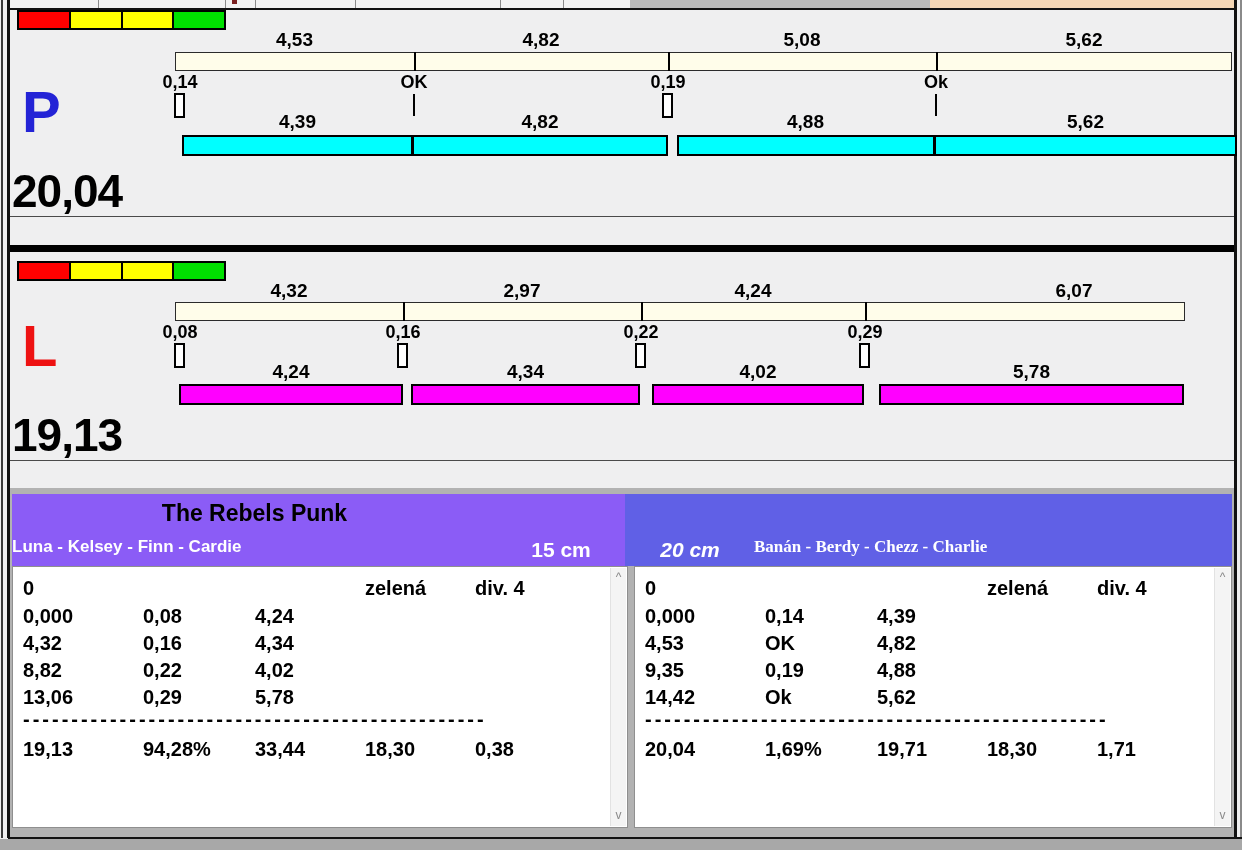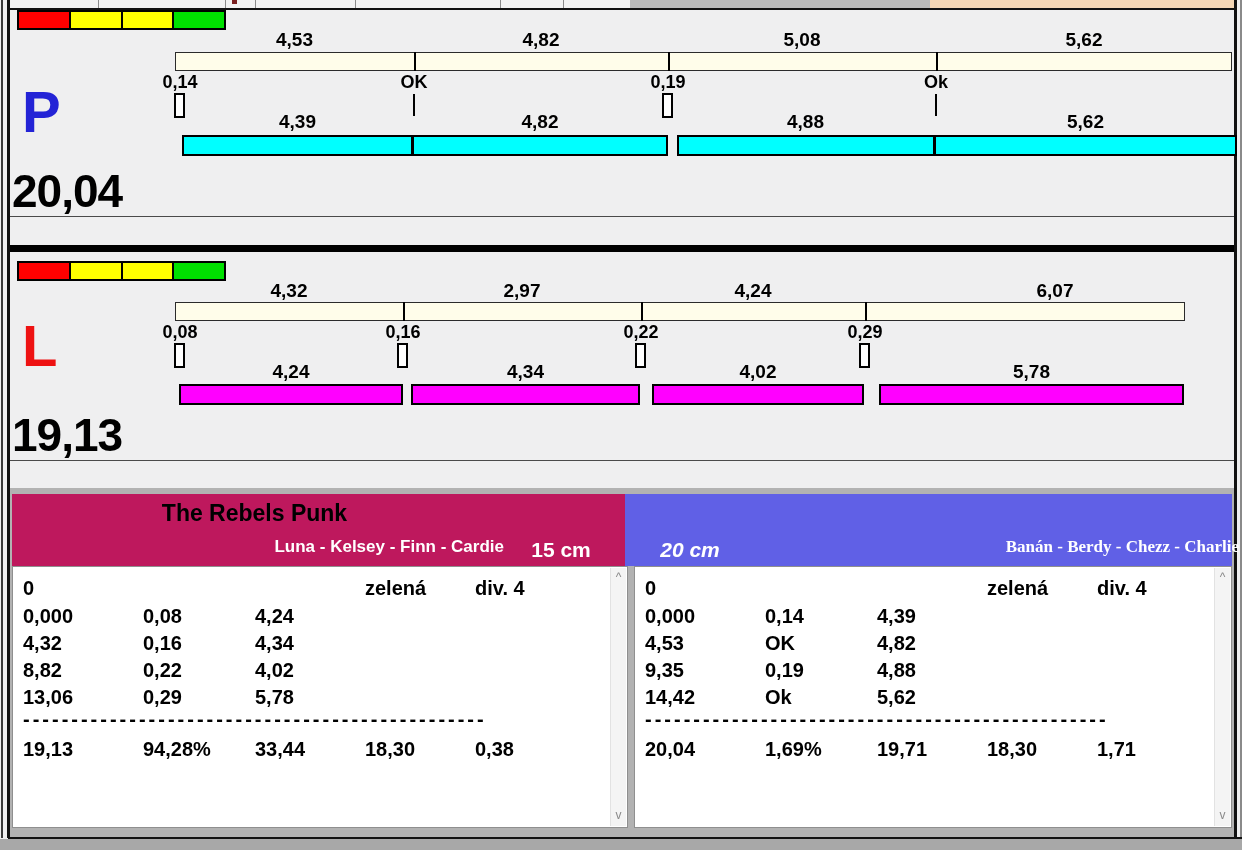--- a/index.html
+++ b/index.html
@@ -137,7 +137,7 @@
     <div class="bar-label" style="top:281px;left:175px;width:228px;">4,32</div>
     <div class="bar-label" style="top:281px;left:403px;width:238px;">2,97</div>
     <div class="bar-label" style="top:281px;left:641px;width:224px;">4,24</div>
-    <div class="bar-label" style="top:281px;left:895px;width:320px;">6,07</div>
+    <div class="bar-label" style="top:281px;left:914px;width:320px;">6,07</div>
 
     <div class="refbar" style="top:302px;left:175px;width:1010px;">
       <div class="refdiv" style="left:227px;"></div>

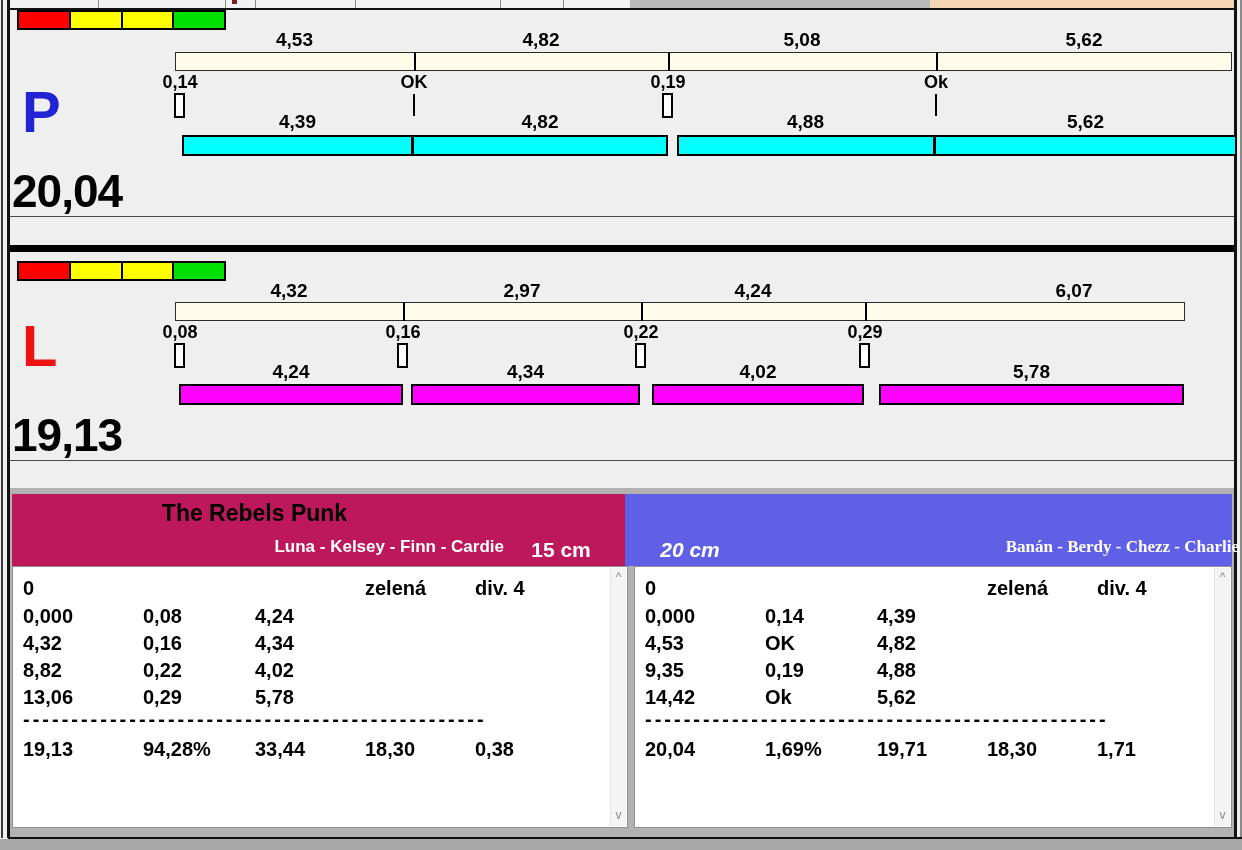--- a/index.html
+++ b/index.html
@@ -37,7 +37,7 @@
   
   .bottom-bg{position:absolute;left:10px;top:488px;width:1224px;height:349px;background:#b2b2b2;}
   .hdr{position:absolute;top:494px;height:72px;}
-  .hdr-red{left:12px;width:613px;background:#be185d;}
+  .hdr-red{left:12px;width:613px;background:#8b5cf6;}
   .hdr-blue{left:625px;width:607px;background:#6060e6;}
   .team-name{position:absolute;top:6px;font-size:23px;font-weight:bold;text-align:center;color:#000;white-space:nowrap;}
   .team-members{position:absolute;top:43px;font-size:17px;font-weight:bold;text-align:right;color:#fff;white-space:nowrap;padding-left:7px;}

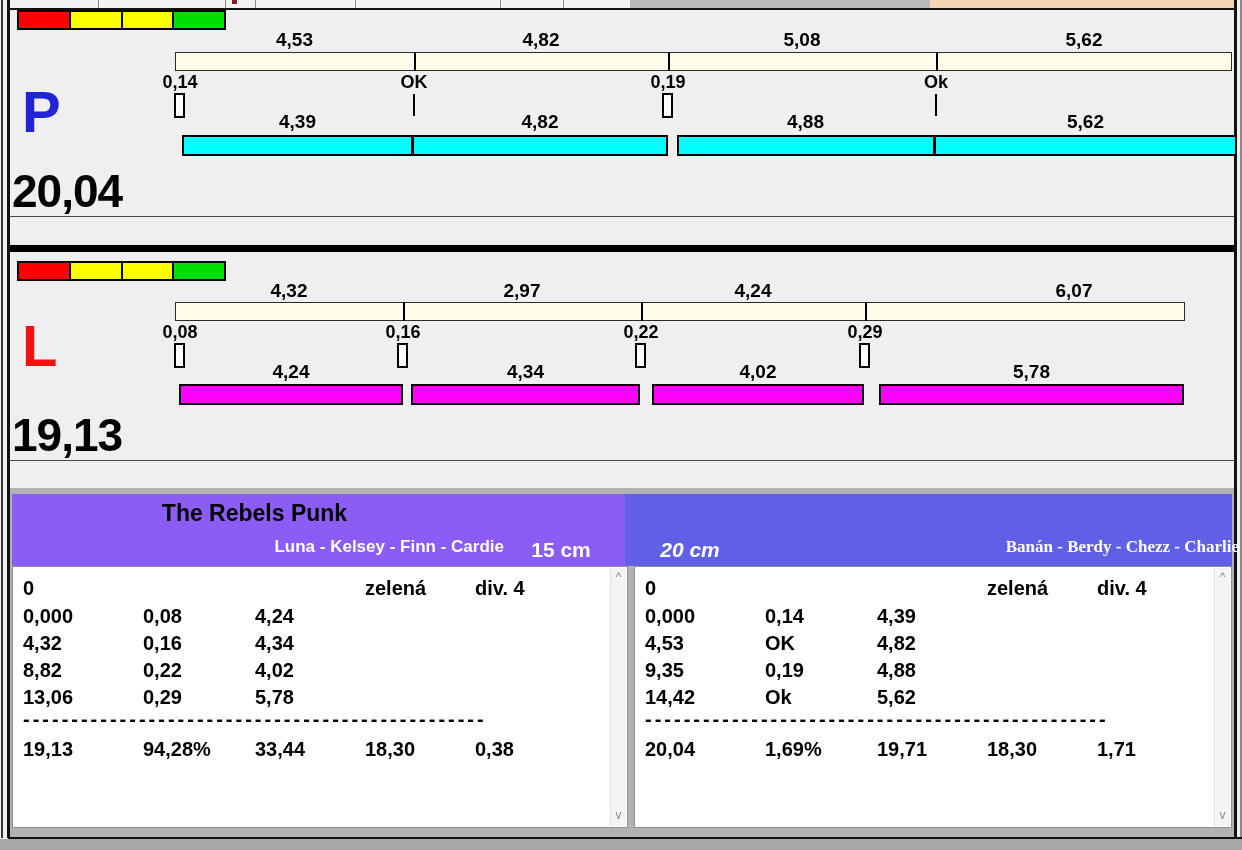--- a/index.html
+++ b/index.html
@@ -40,7 +40,7 @@
   .hdr-red{left:12px;width:613px;background:#8b5cf6;}
   .hdr-blue{left:625px;width:607px;background:#6060e6;}
   .team-name{position:absolute;top:6px;font-size:23px;font-weight:bold;text-align:center;color:#000;white-space:nowrap;}
-  .team-members{position:absolute;top:43px;font-size:17px;font-weight:bold;text-align:right;color:#fff;white-space:nowrap;padding-left:7px;}
+  .team-members{position:absolute;top:43px;font-size:17px;font-weight:bold;text-align:left;color:#fff;white-space:nowrap;}
   .badge{position:absolute;top:44px;font-size:21px;font-weight:bold;text-align:center;color:#fff;white-space:nowrap;}
   .datetime{position:absolute;left:494px;top:492px;width:260px;height:42px;background:#fff;border:1px solid #b0b0b0;
             box-sizing:border-box;font-size:26px;line-height:40px;text-align:center;white-space:nowrap;}

